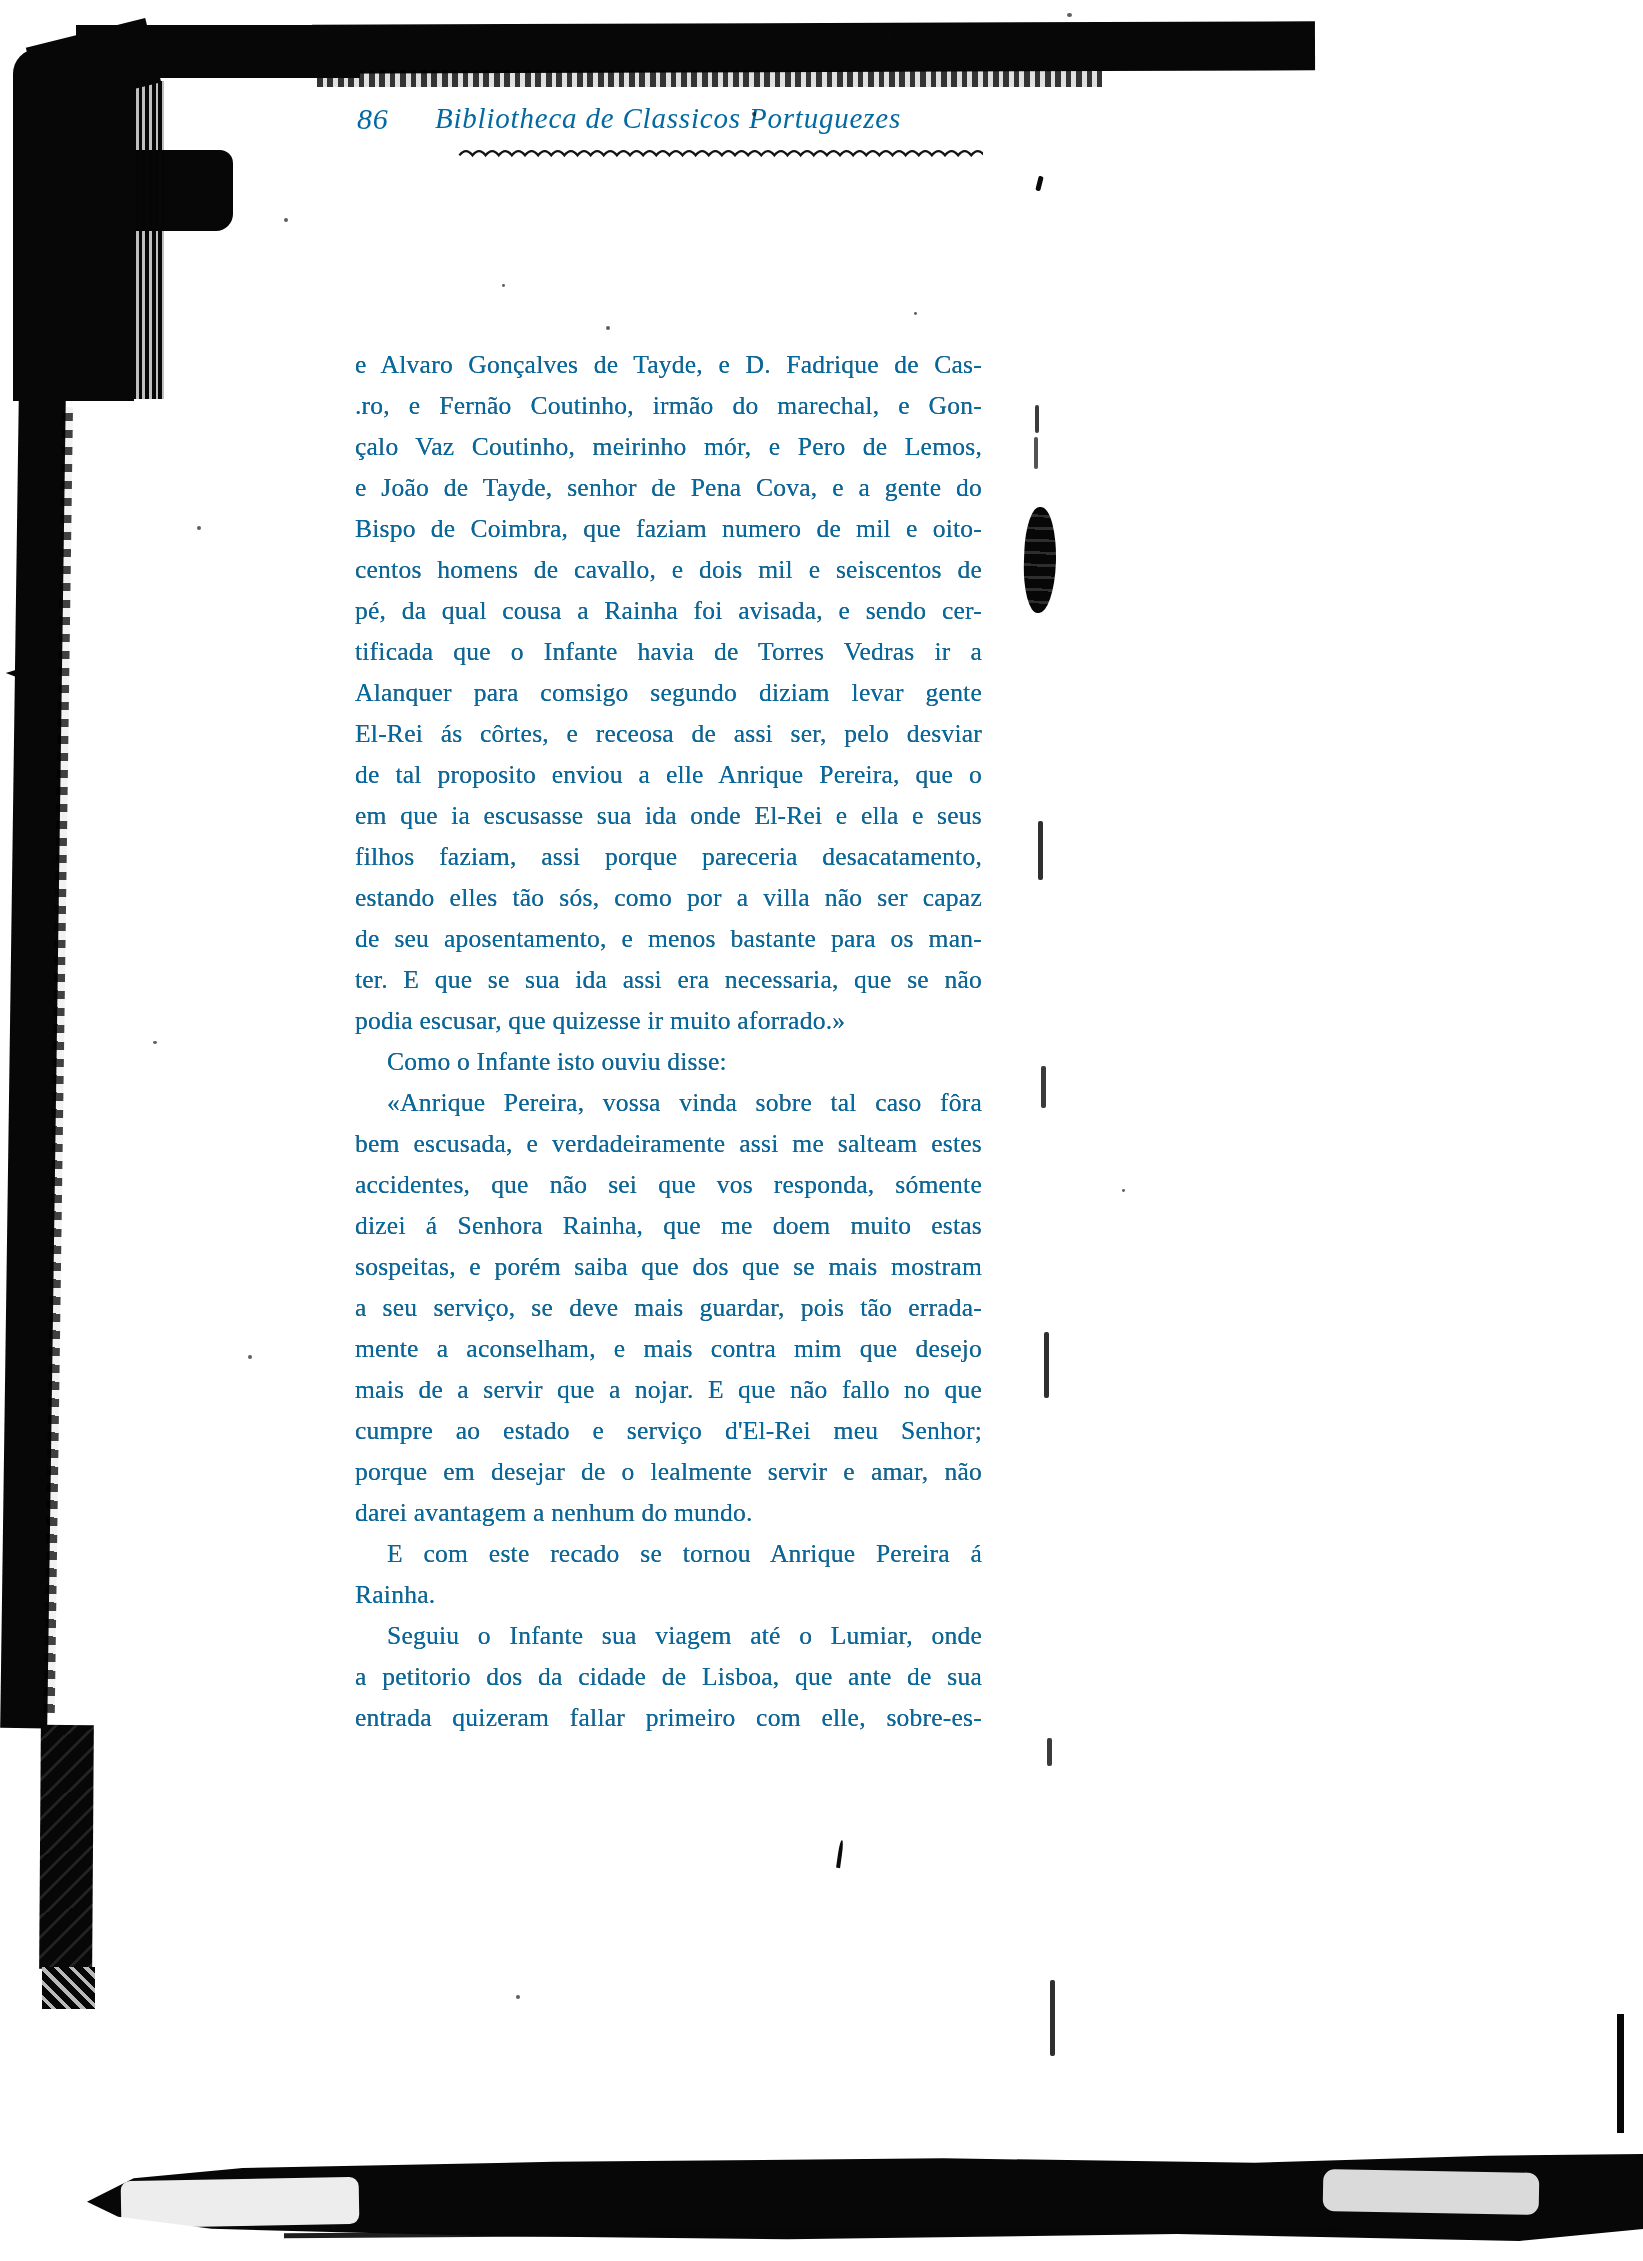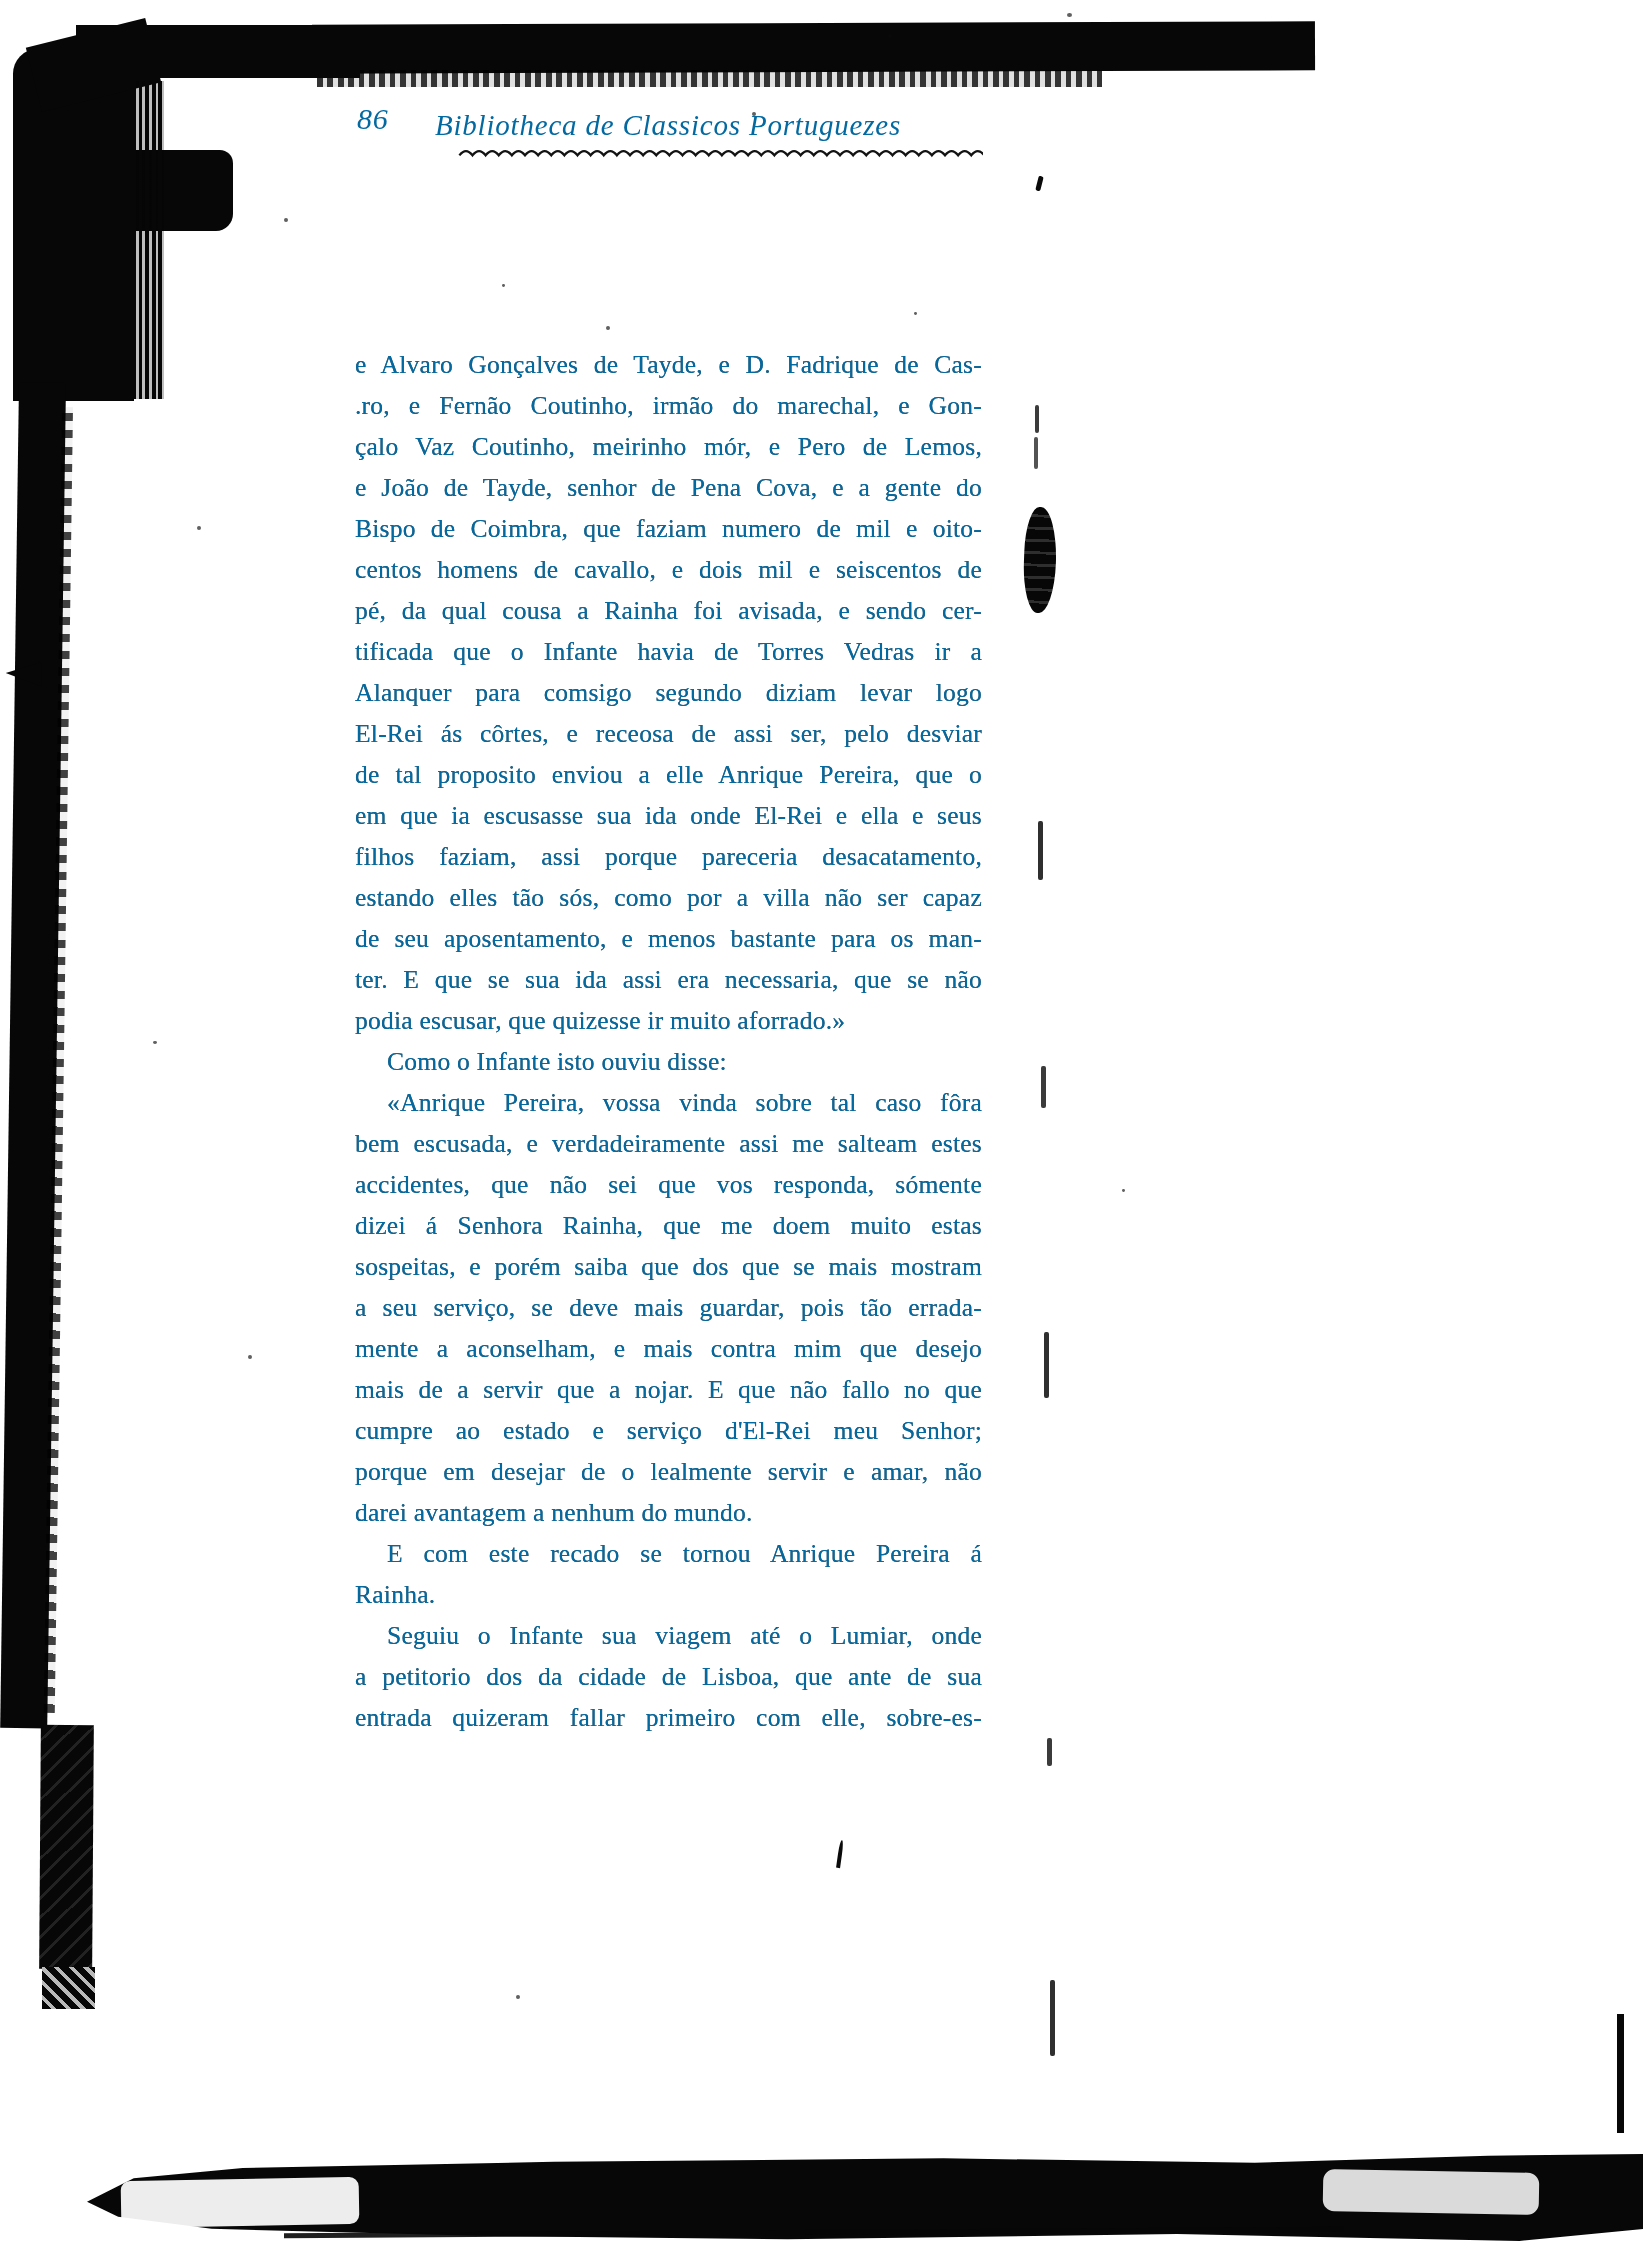--- a/index.html
+++ b/index.html
@@ -19,7 +19,7 @@
     font-style:italic;font-size:30px;letter-spacing:0.9px;
   }
   .running-title{
-    position:absolute;left:0;top:7px;width:100%;
+    position:absolute;left:0;top:0;width:100%;
     text-align:center;font-style:italic;font-size:29px;letter-spacing:0.8px;
     white-space:nowrap;
   }

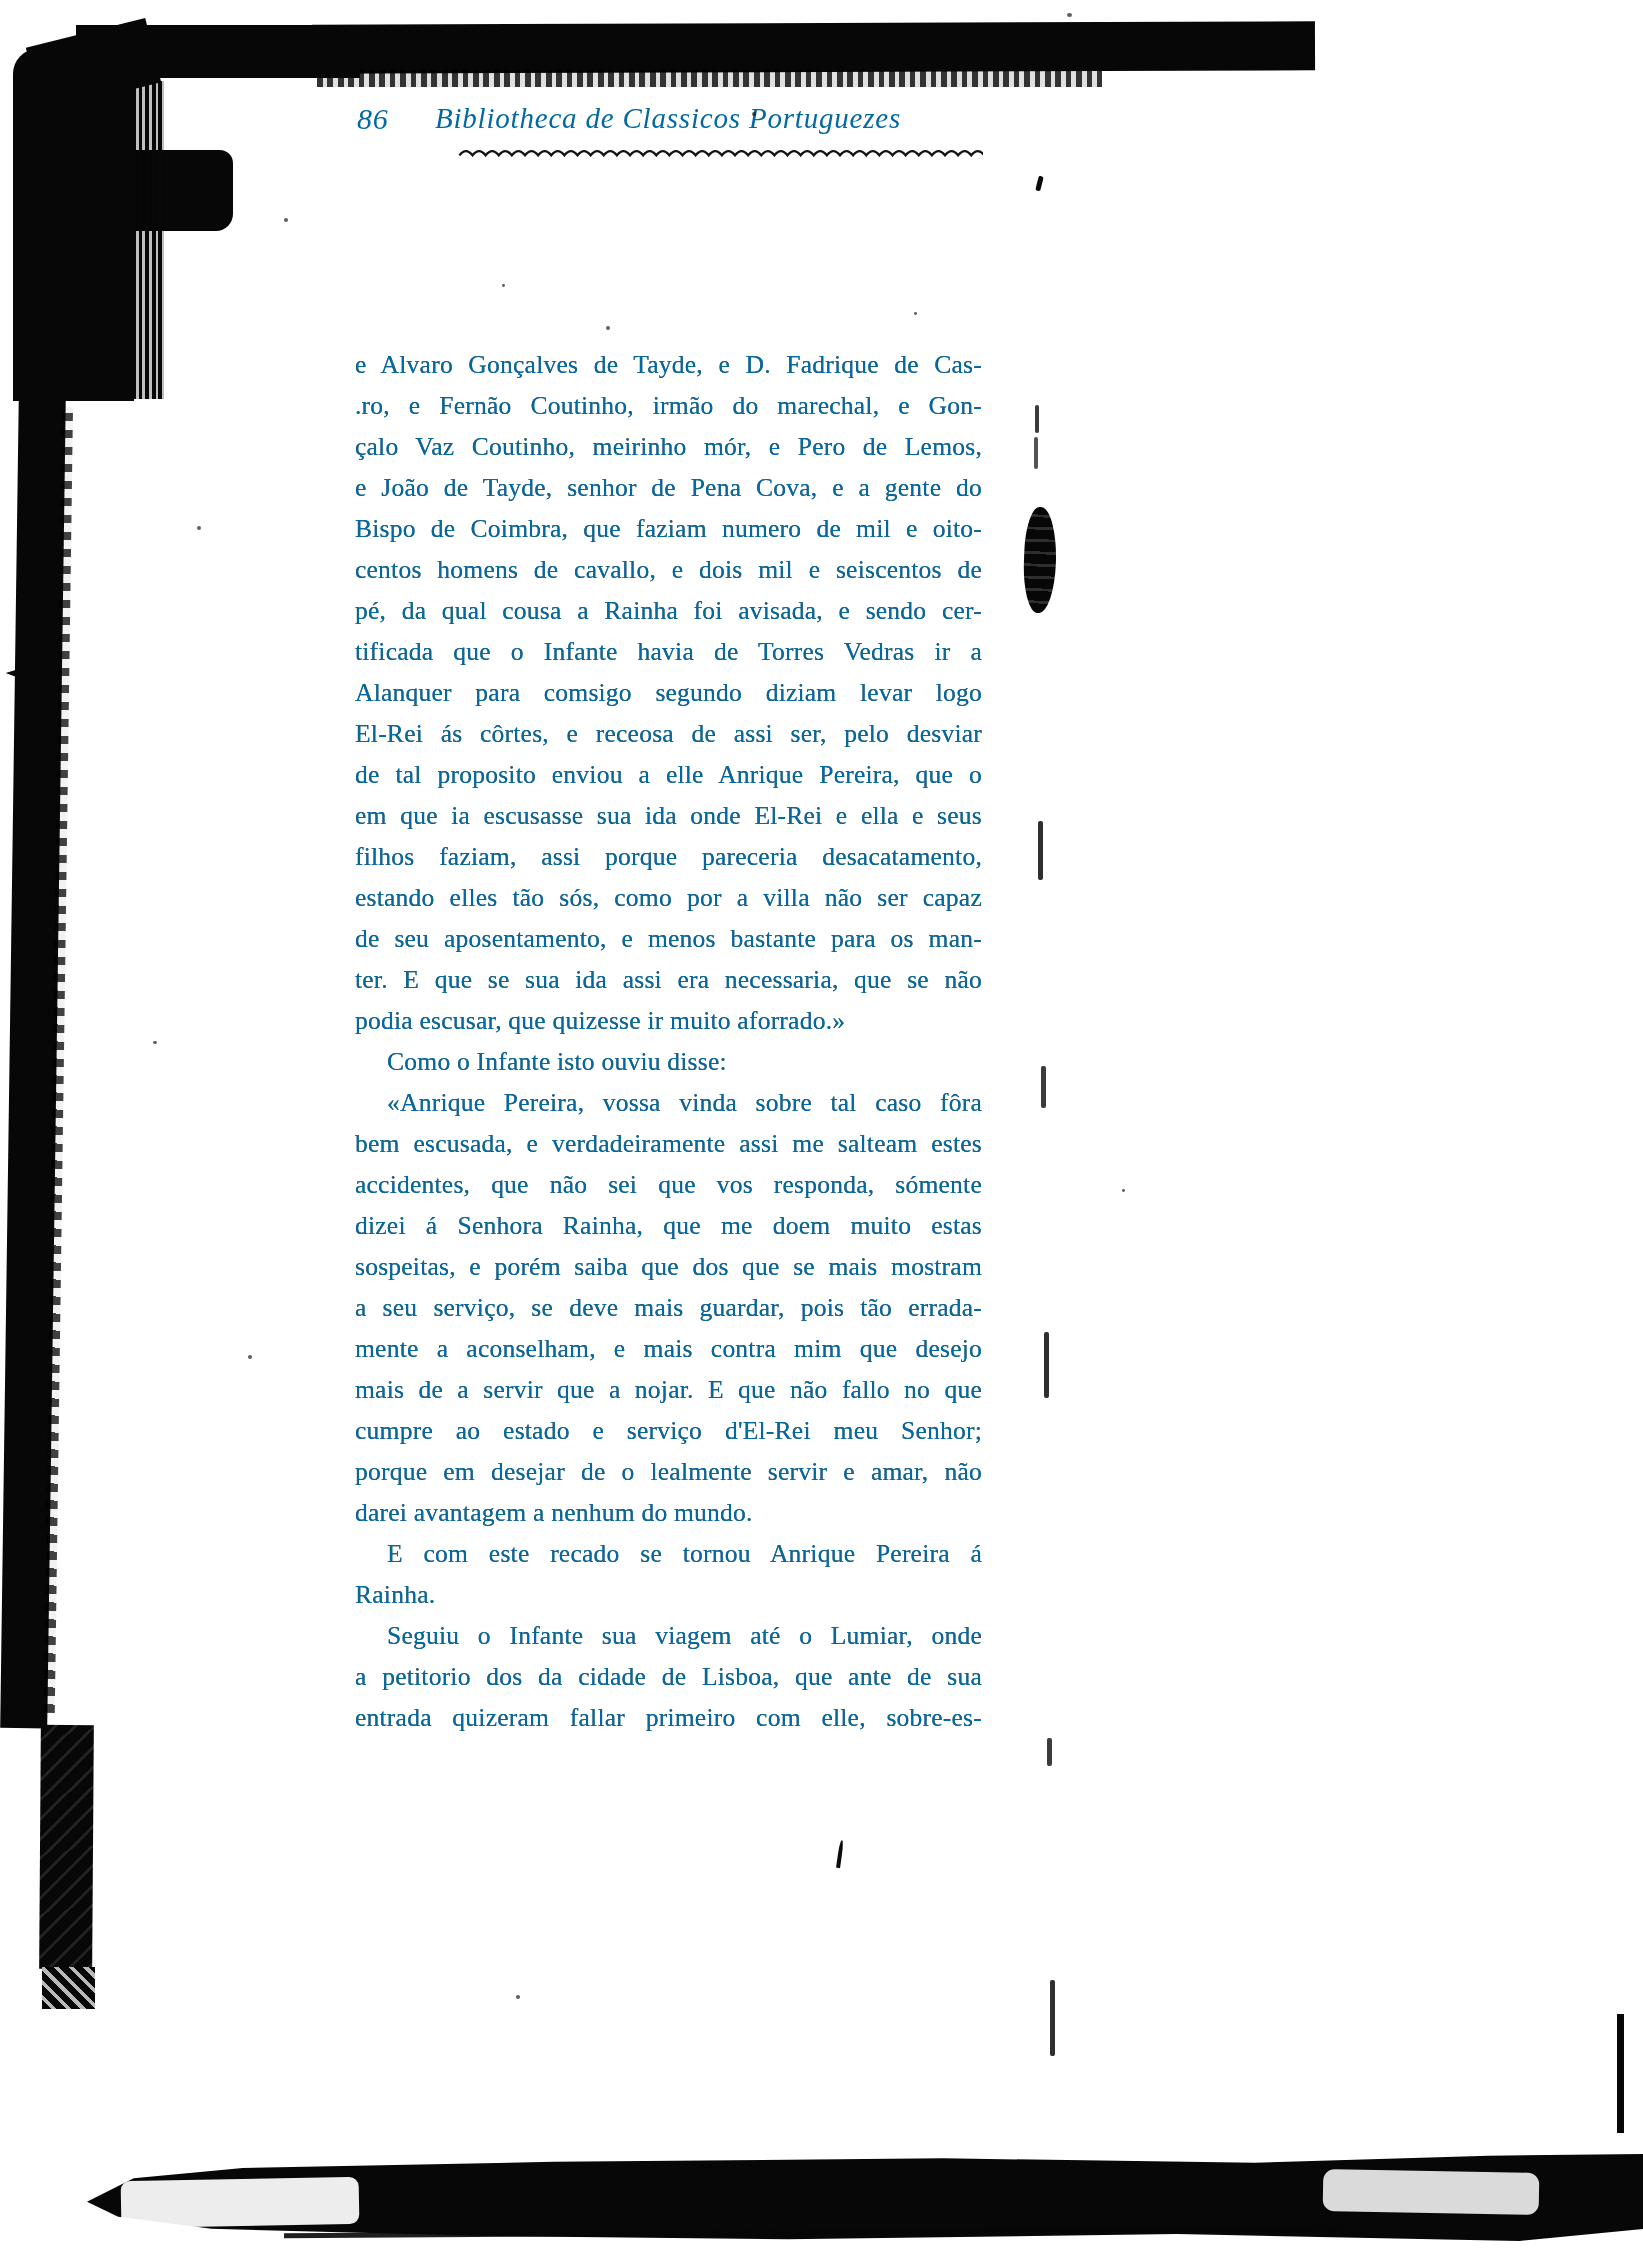--- a/index.html
+++ b/index.html
@@ -115,7 +115,7 @@
       <div class="line justify">centos homens de cavallo, e dois mil e seiscentos de</div>
       <div class="line justify">pé, da qual cousa a Rainha foi avisada, e sendo cer-</div>
       <div class="line justify">tificada que o Infante havia de Torres Vedras ir a</div>
-      <div class="line justify">Alanquer para comsigo segundo diziam levar logo</div>
+      <div class="line justify">Alanquer para comsigo segundo diziam levar gente</div>
       <div class="line justify">El-Rei ás côrtes, e receosa de assi ser, pelo desviar</div>
       <div class="line justify">de tal proposito enviou a elle Anrique Pereira, que o</div>
       <div class="line justify">em que ia escusasse sua ida onde El-Rei e ella e seus</div>

